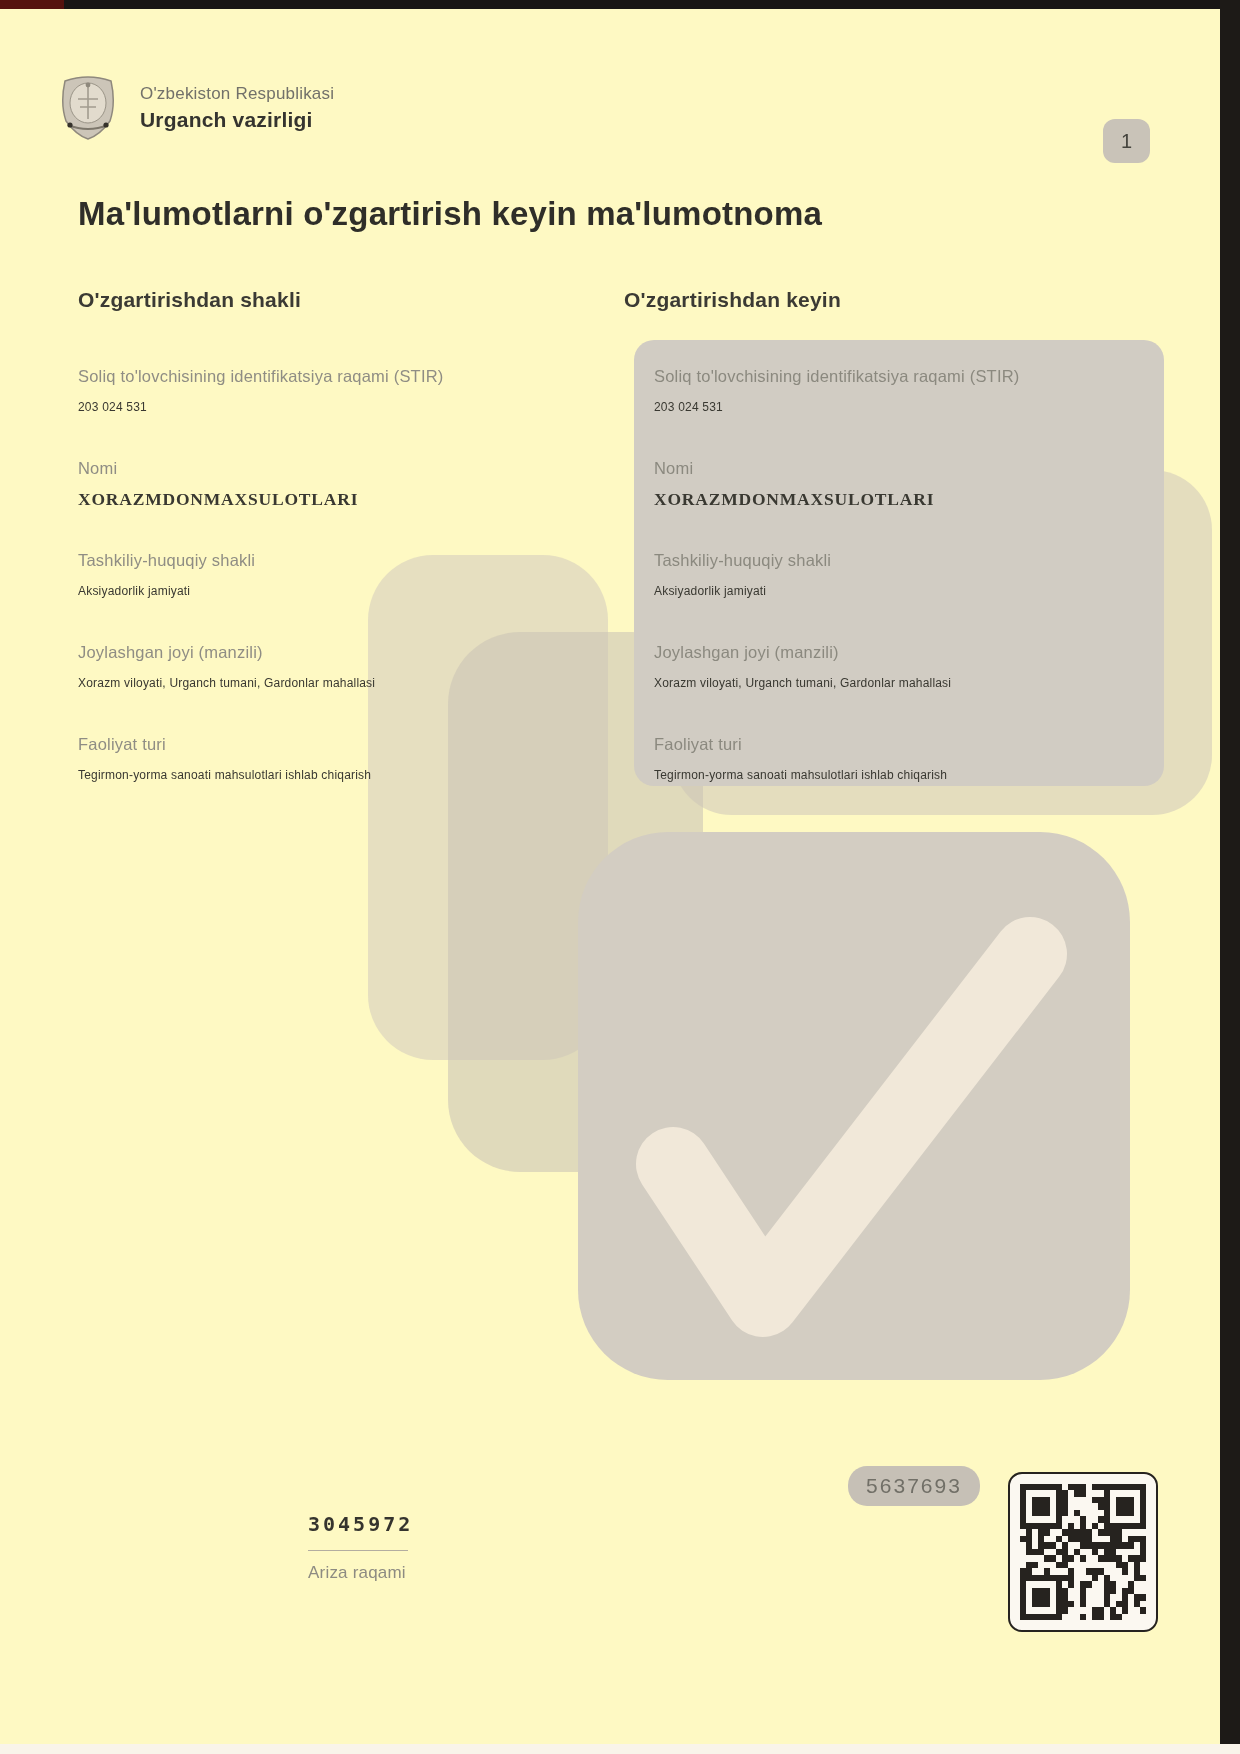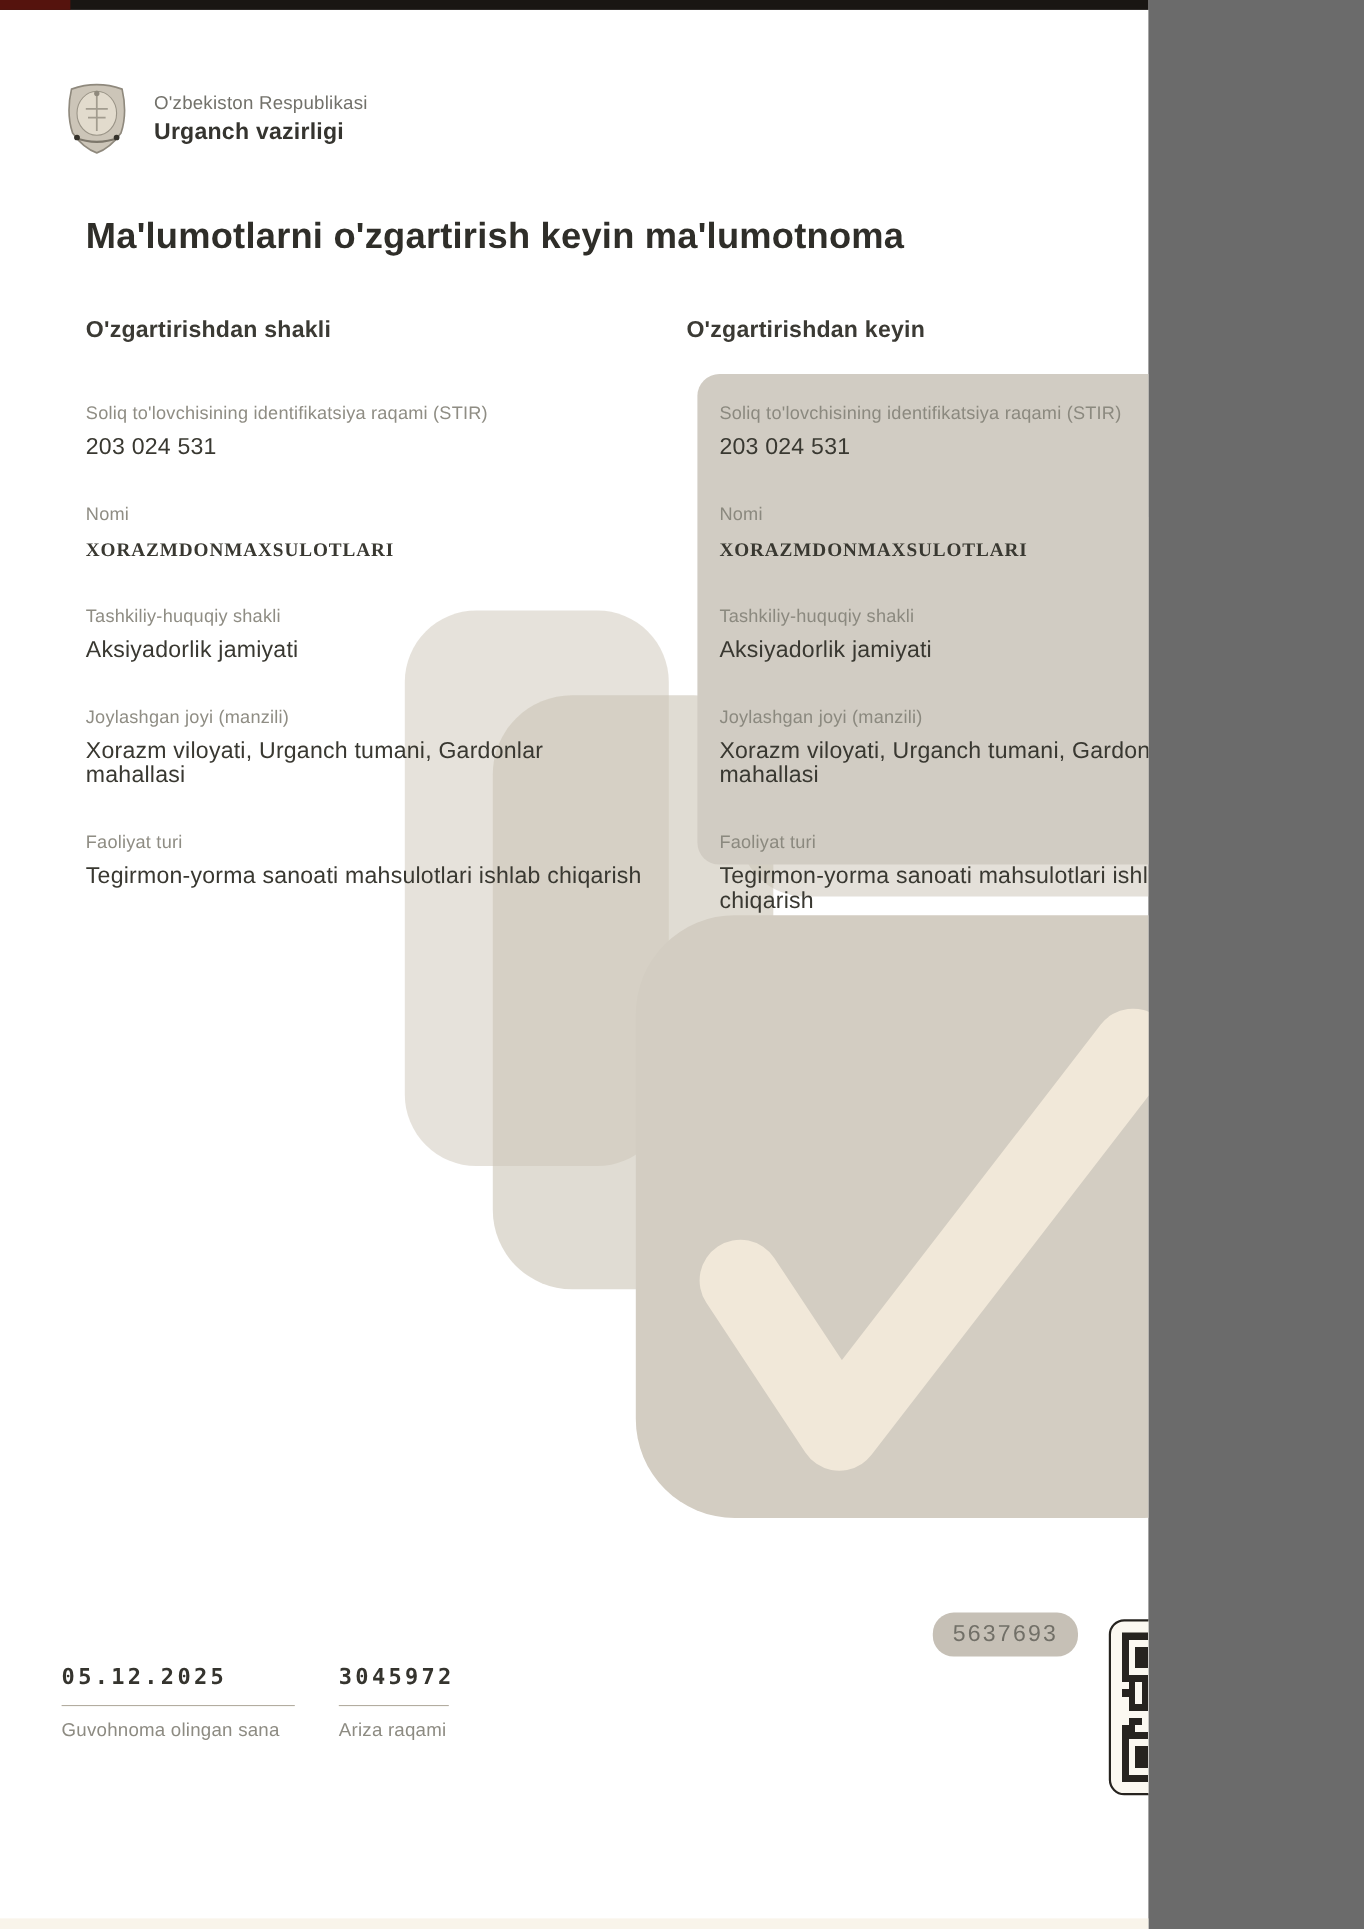--- a/index.html
+++ b/index.html
@@ -4,8 +4,8 @@
 <style>
   html,body{margin:0;padding:0;background:#6b6b6b;}
   #page{
-    position:relative;width:1044px;height:1754px;overflow:hidden;
-    background:#ffffff;
+    position:relative;width:1240px;height:1754px;overflow:hidden;
+    background:#fef9c3;
     font-family:"Liberation Sans", sans-serif;
     color:#3a3933;
   }

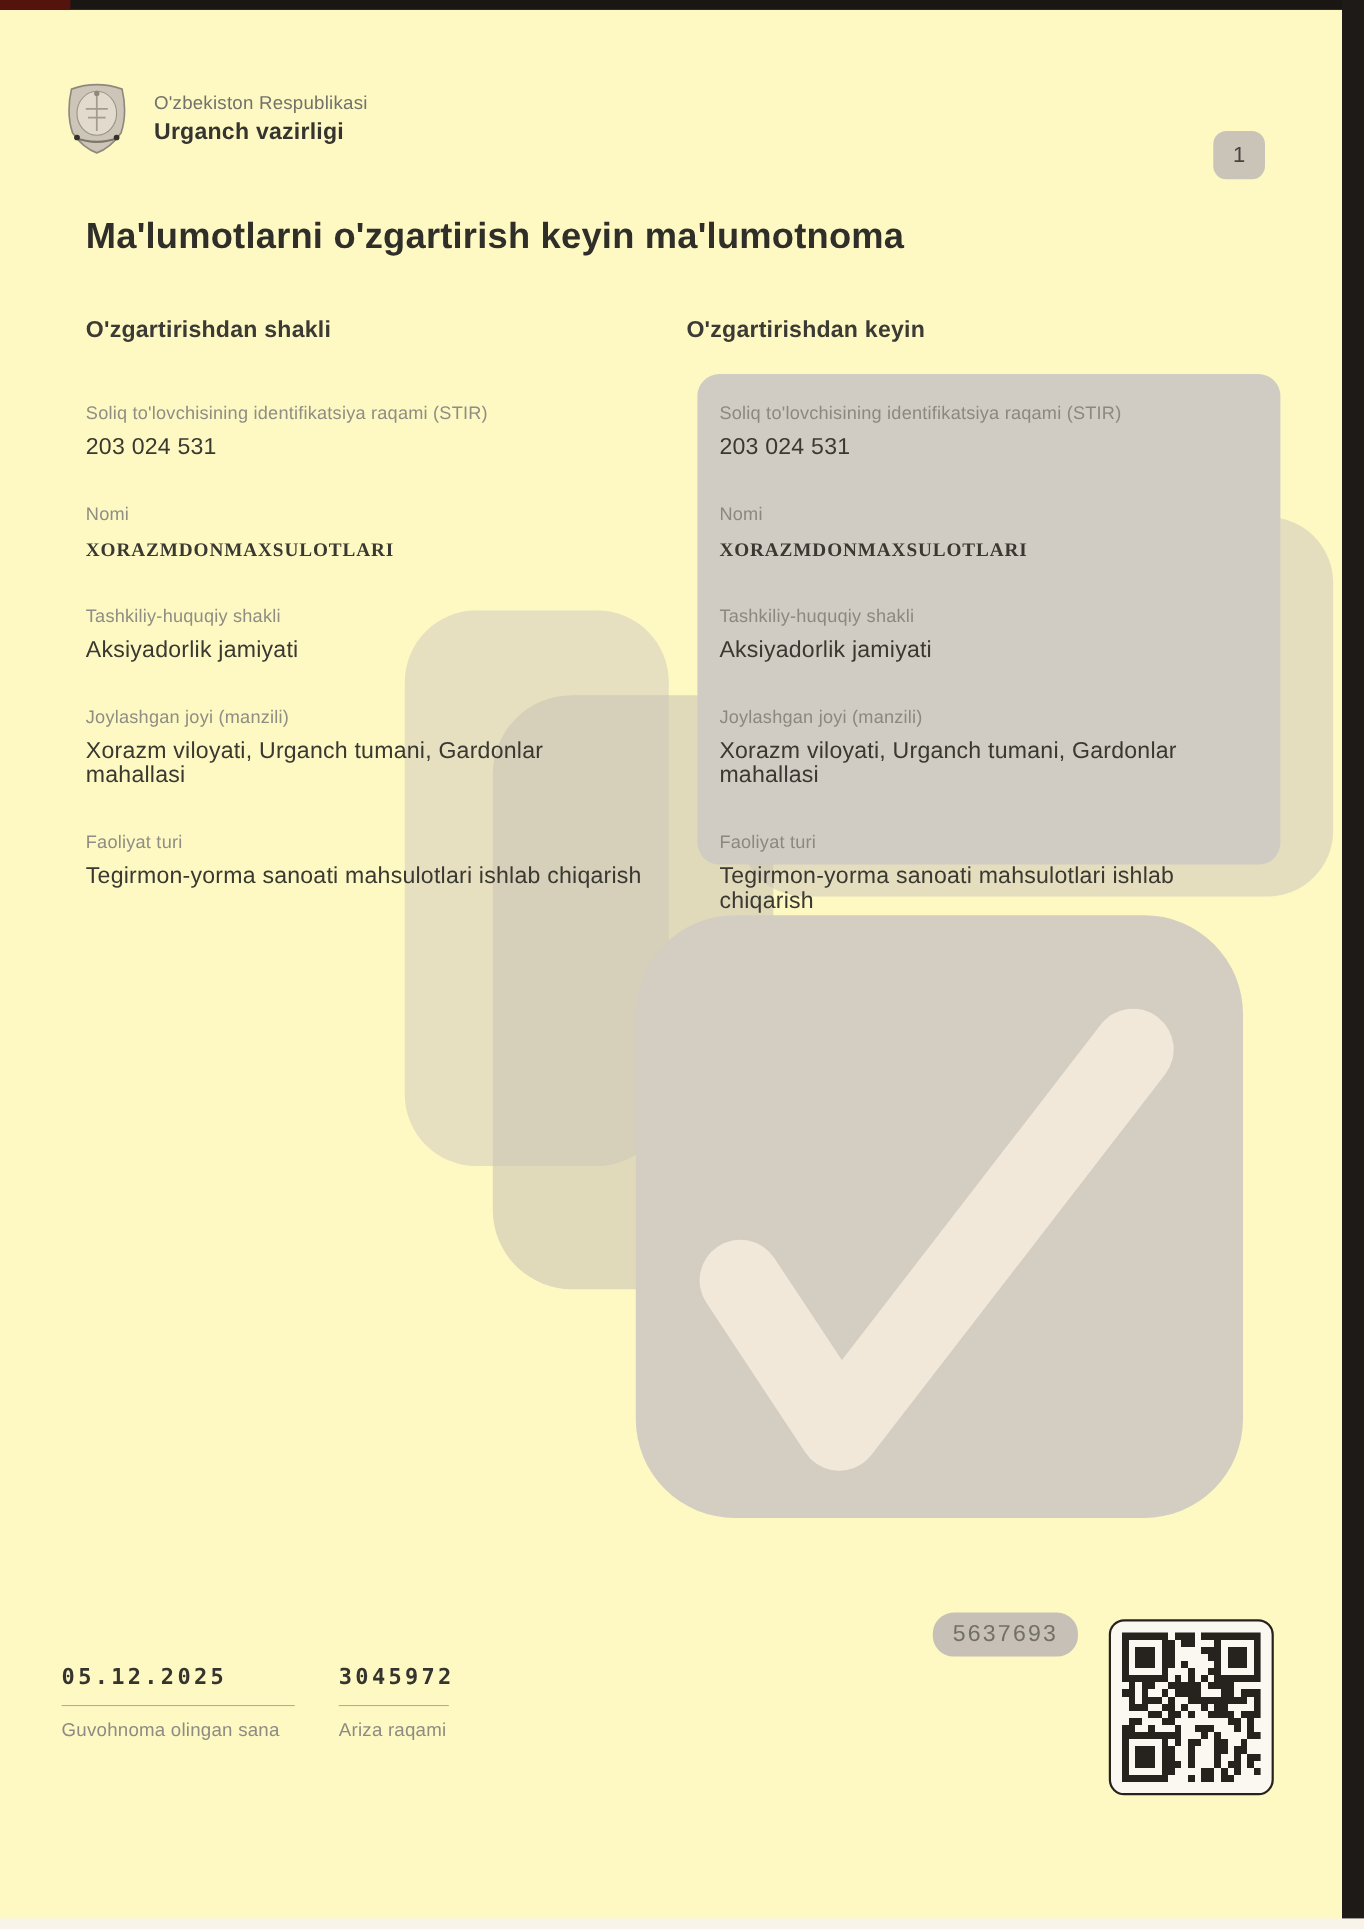--- a/index.html
+++ b/index.html
@@ -48,7 +48,7 @@
   .col.after{left:634px;width:530px;height:446px;background:#d1ccc3;border-radius:20px;}
   .field{margin-bottom:40px;}
   .f-label{font-size:16.5px;line-height:20px;color:#8f8d84;margin-bottom:10px;letter-spacing:.2px;}
-  .f-value{font-size:21px;line-height:22px;color:#393831;letter-spacing:.2px;}
+  .f-value{font-size:12px;line-height:22px;color:#393831;letter-spacing:.2px;}
   .f-value.serif{font-family:"Liberation Serif", serif;font-weight:700;font-size:17.5px;letter-spacing:.8px;}
   .col.after .f-label{color:#8b897f;}
 

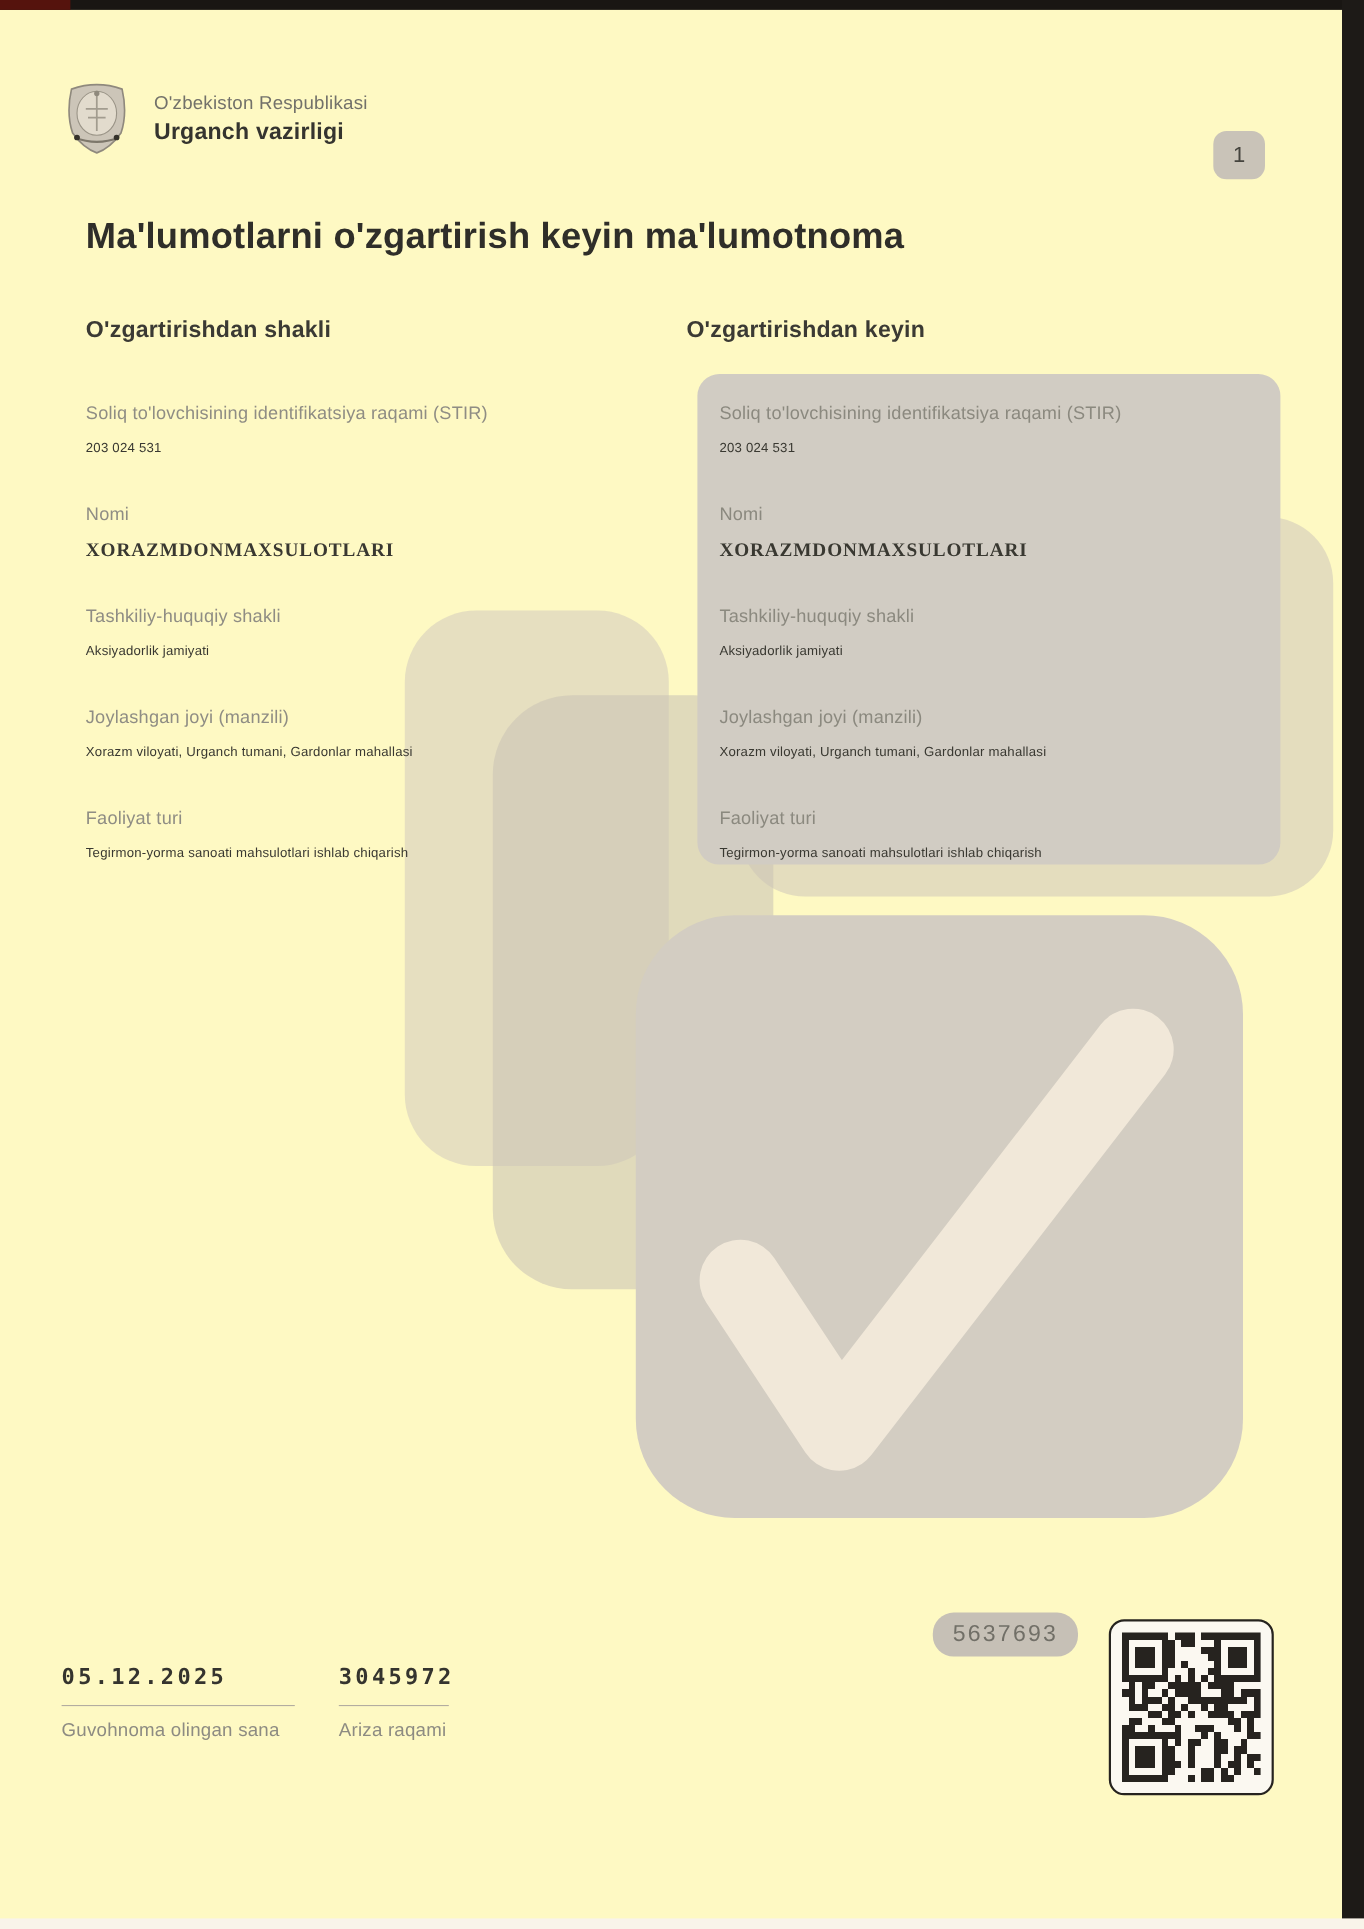--- a/index.html
+++ b/index.html
@@ -159,11 +159,6 @@
     </div>
   </div>
 
-  <div class="foot-item date-item">
-    <div class="foot-value">05.12.2025</div>
-    <div class="foot-rule"></div>
-    <div class="foot-label">Guvohnoma olingan sana</div>
-  </div>
   <div class="foot-item app-item">
     <div class="foot-value">3045972</div>
     <div class="foot-rule"></div>

